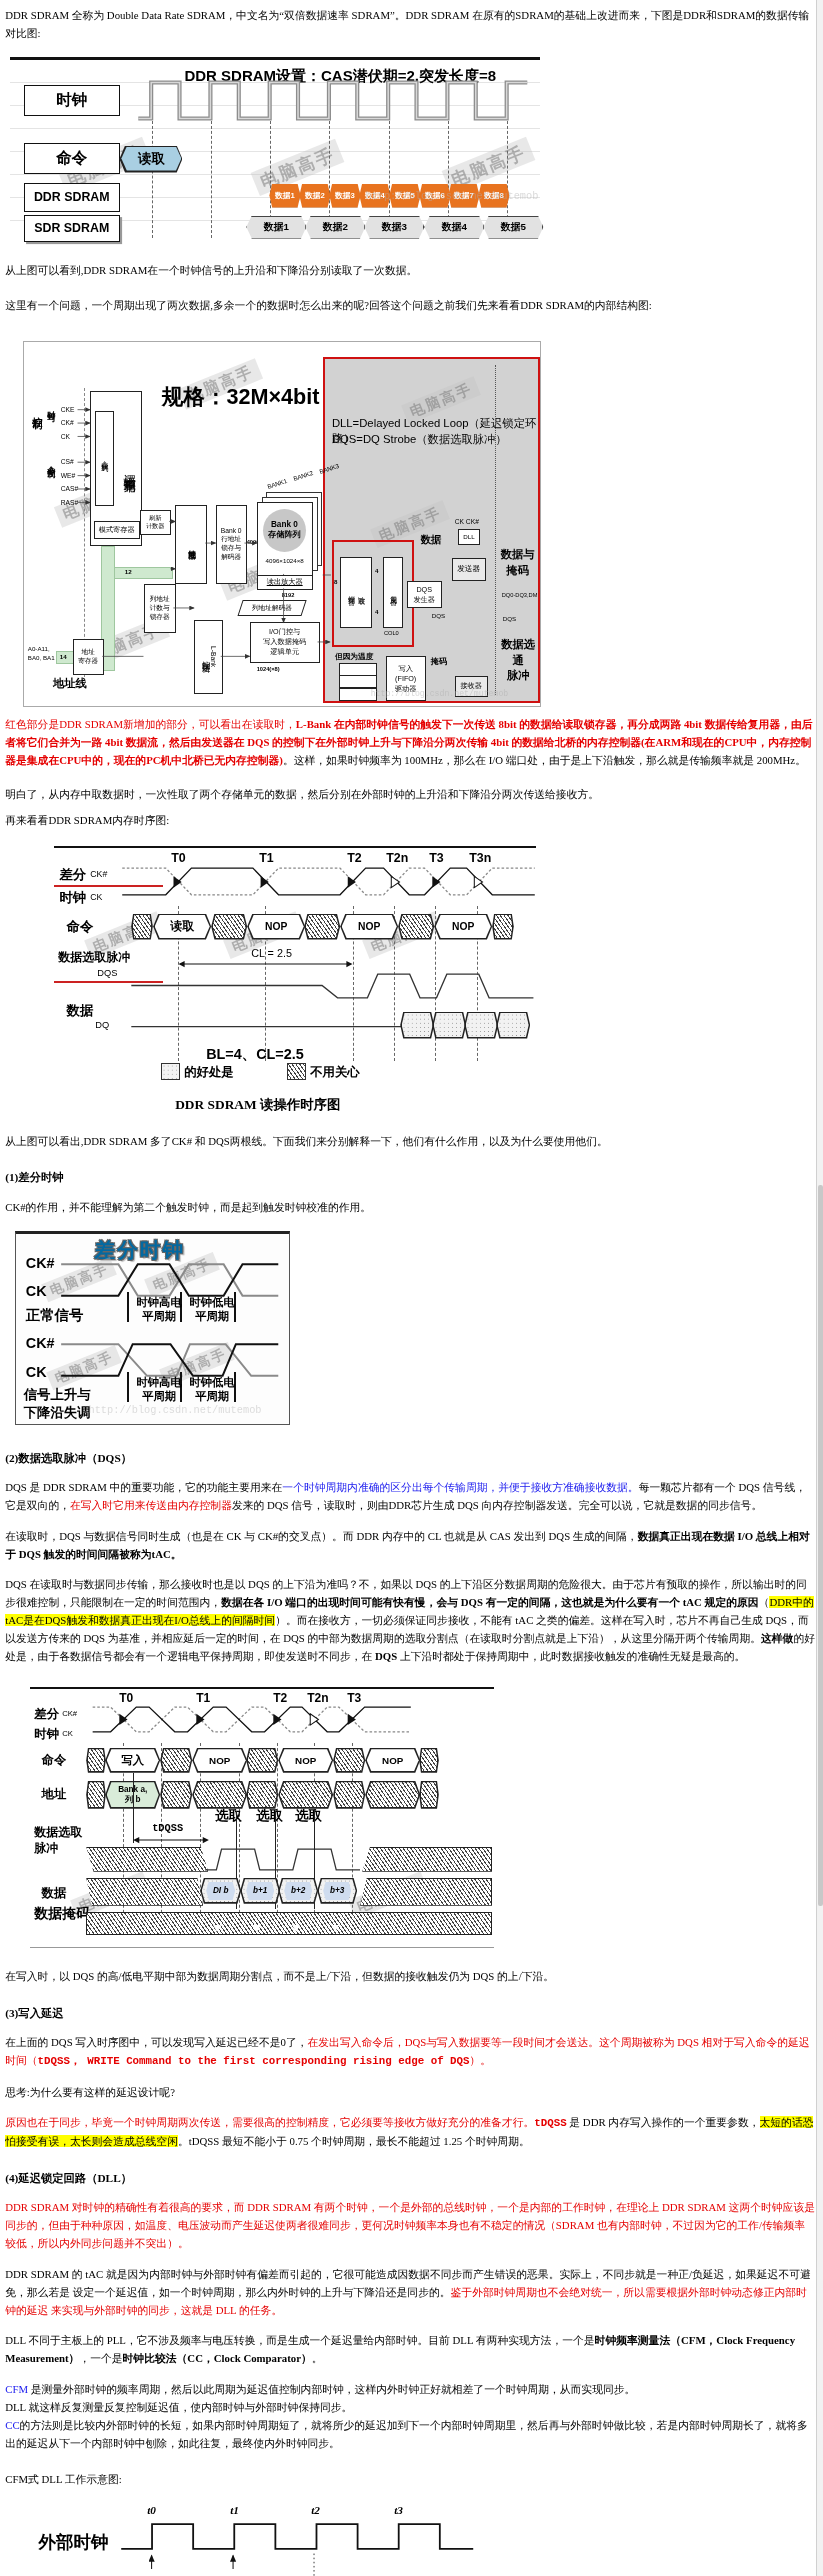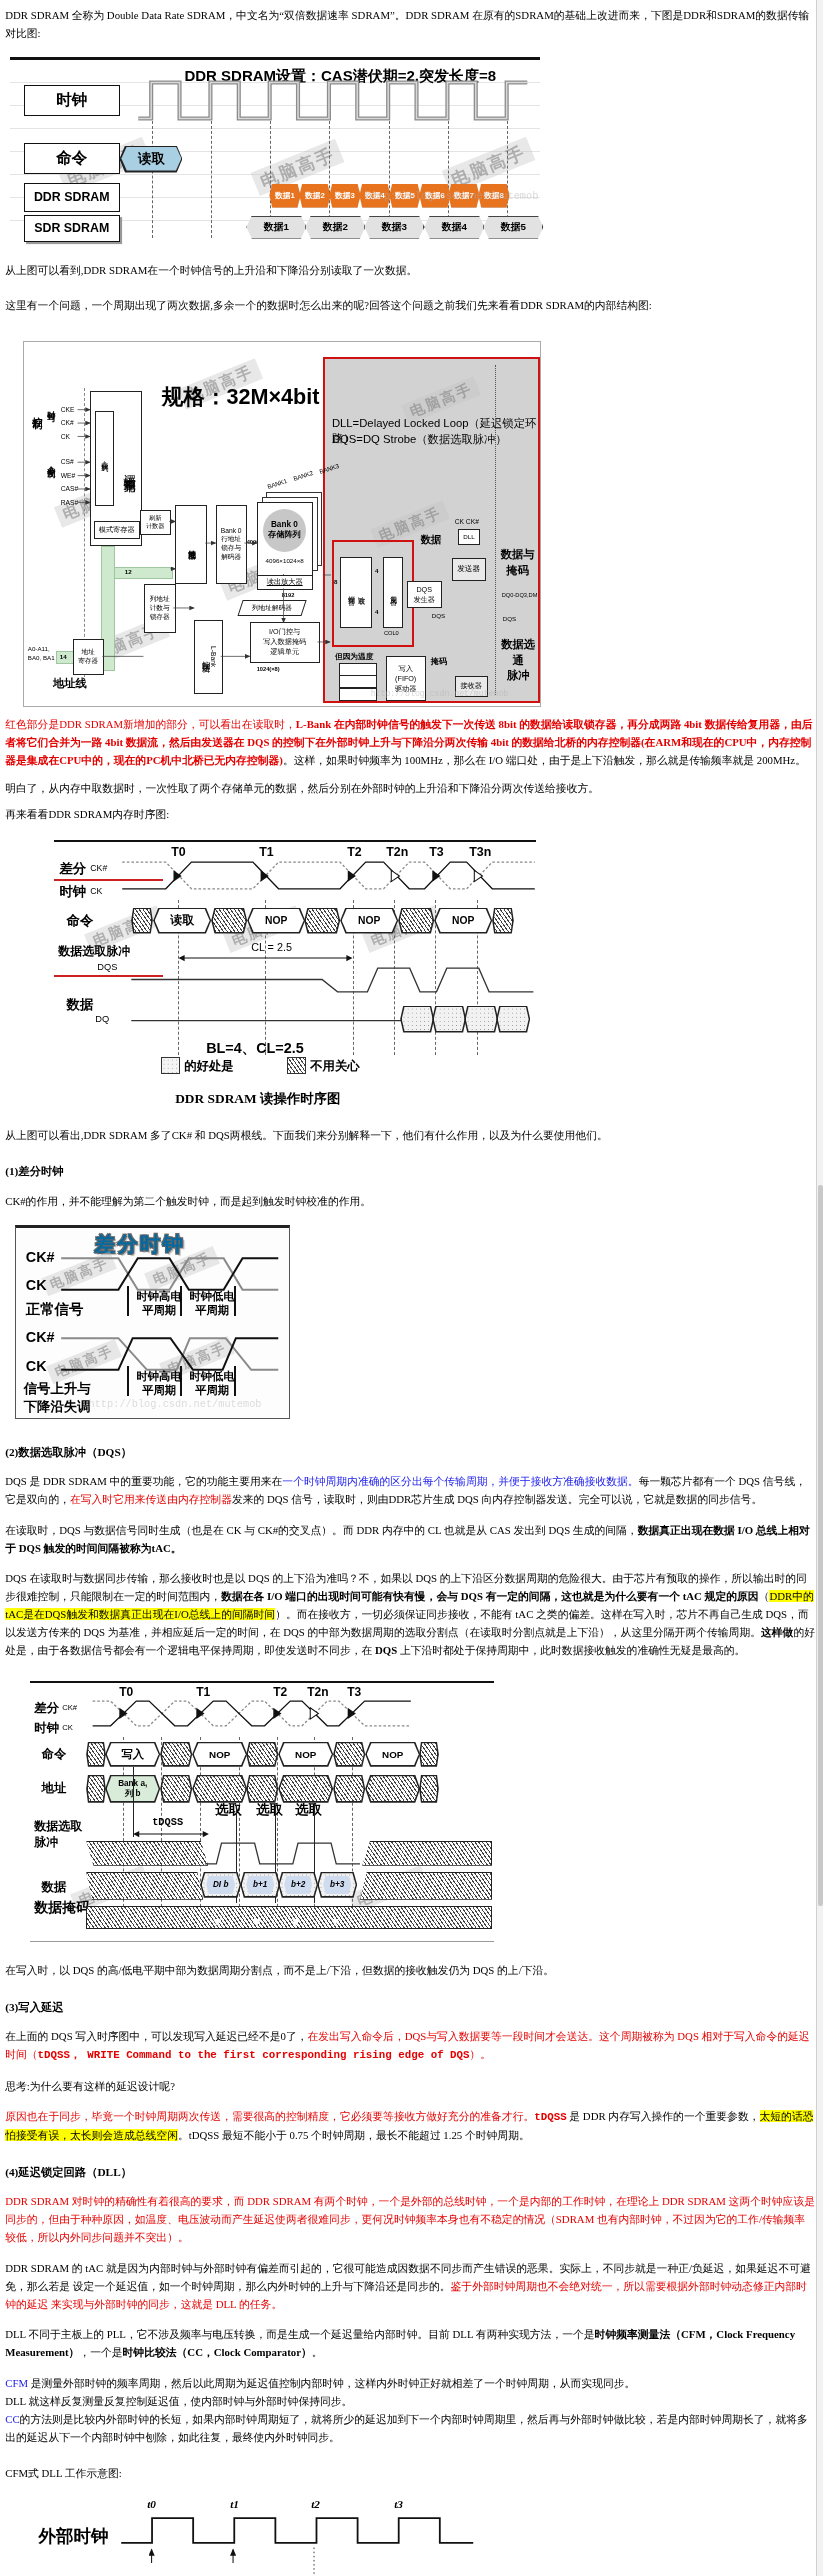--- a/index.html
+++ b/index.html
@@ -331,7 +331,7 @@
     <span class="red">红色部分是DDR SDRAM新增加的部分，可以看出在读取时，</span><span class="red bold">L-Bank 在内部时钟信号的触发下一次传送 8bit 的数据给读取锁存器，再分成两路 4bit 数据传给复用器，由后者将它们合并为一路 4bit 数据流，然后由发送器在 DQS 的控制下在外部时钟上升与下降沿分两次传输 4bit 的数据给北桥的内存控制器(在ARM和现在的CPU中，内存控制器是集成在CPU中的，现在的PC机中北桥已无内存控制器)</span><span>。这样，如果时钟频率为 100MHz，那么在 I/O 端口处，由于是上下沿触发，那么就是传输频率就是 200MHz。</span>
   </p>
 
-  <p class="t" style="margin-top:10px">明白了，从内存中取数据时，一次性取了两个存储单元的数据，然后分别在外部时钟的上升沿和下降沿分两次传送给接收方。</p>
+  <p class="t" style="margin-top:16px">明白了，从内存中取数据时，一次性取了两个存储单元的数据，然后分别在外部时钟的上升沿和下降沿分两次传送给接收方。</p>
   <p class="t" style="margin-top:8.2px">再来看看DDR SDRAM内存时序图:</p>
 
   <figure class="fig" style="margin:16.5px 0 0 49px;width:482px;height:233px;border-top:2.6px solid #111;">

